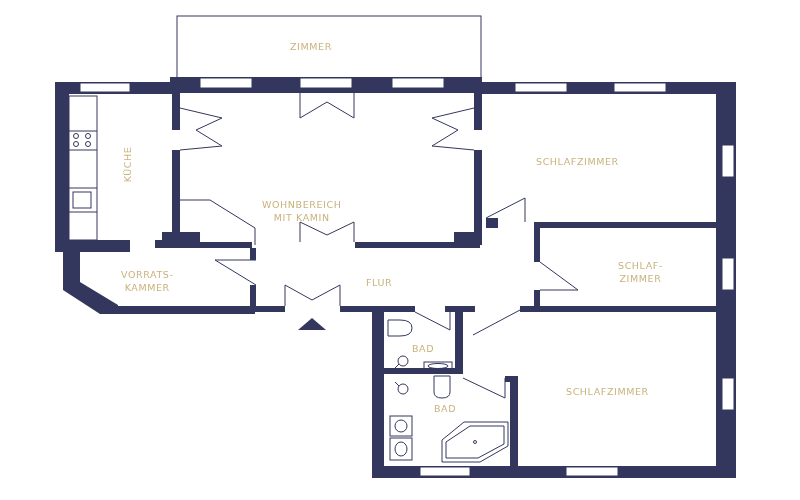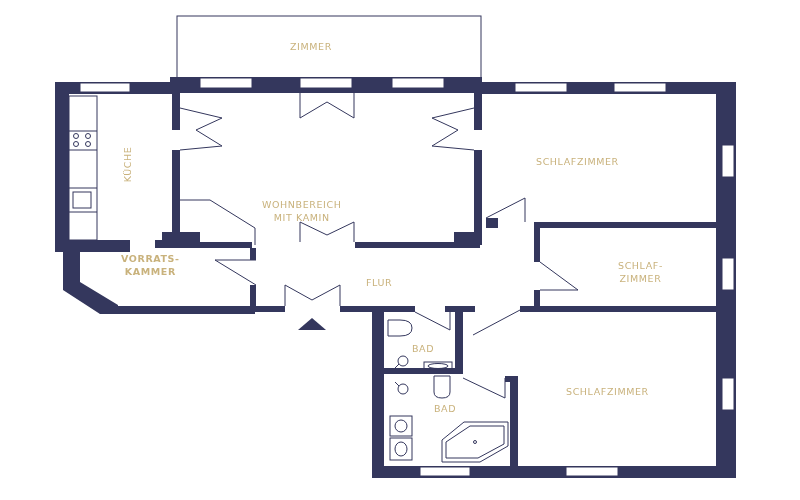--- a/index.html
+++ b/index.html
@@ -138,7 +138,7 @@
 <div class="room-label" style="left:536px;top:155px;">SCHLAFZIMMER</div>
 <div class="room-label" style="left:594px;top:259px;margin-left:24px;">SCHLAF-
 ZIMMER</div>
-<div class="room-label" style="left:121px;top:252px;font-weight:bold;">VORRATS-
+<div class="room-label" style="left:121px;top:268px;">VORRATS-
 KAMMER</div>
 <div class="room-label" style="left:366px;top:276px;">FLUR</div>
 <div class="room-label" style="left:412px;top:342px;">BAD</div>

